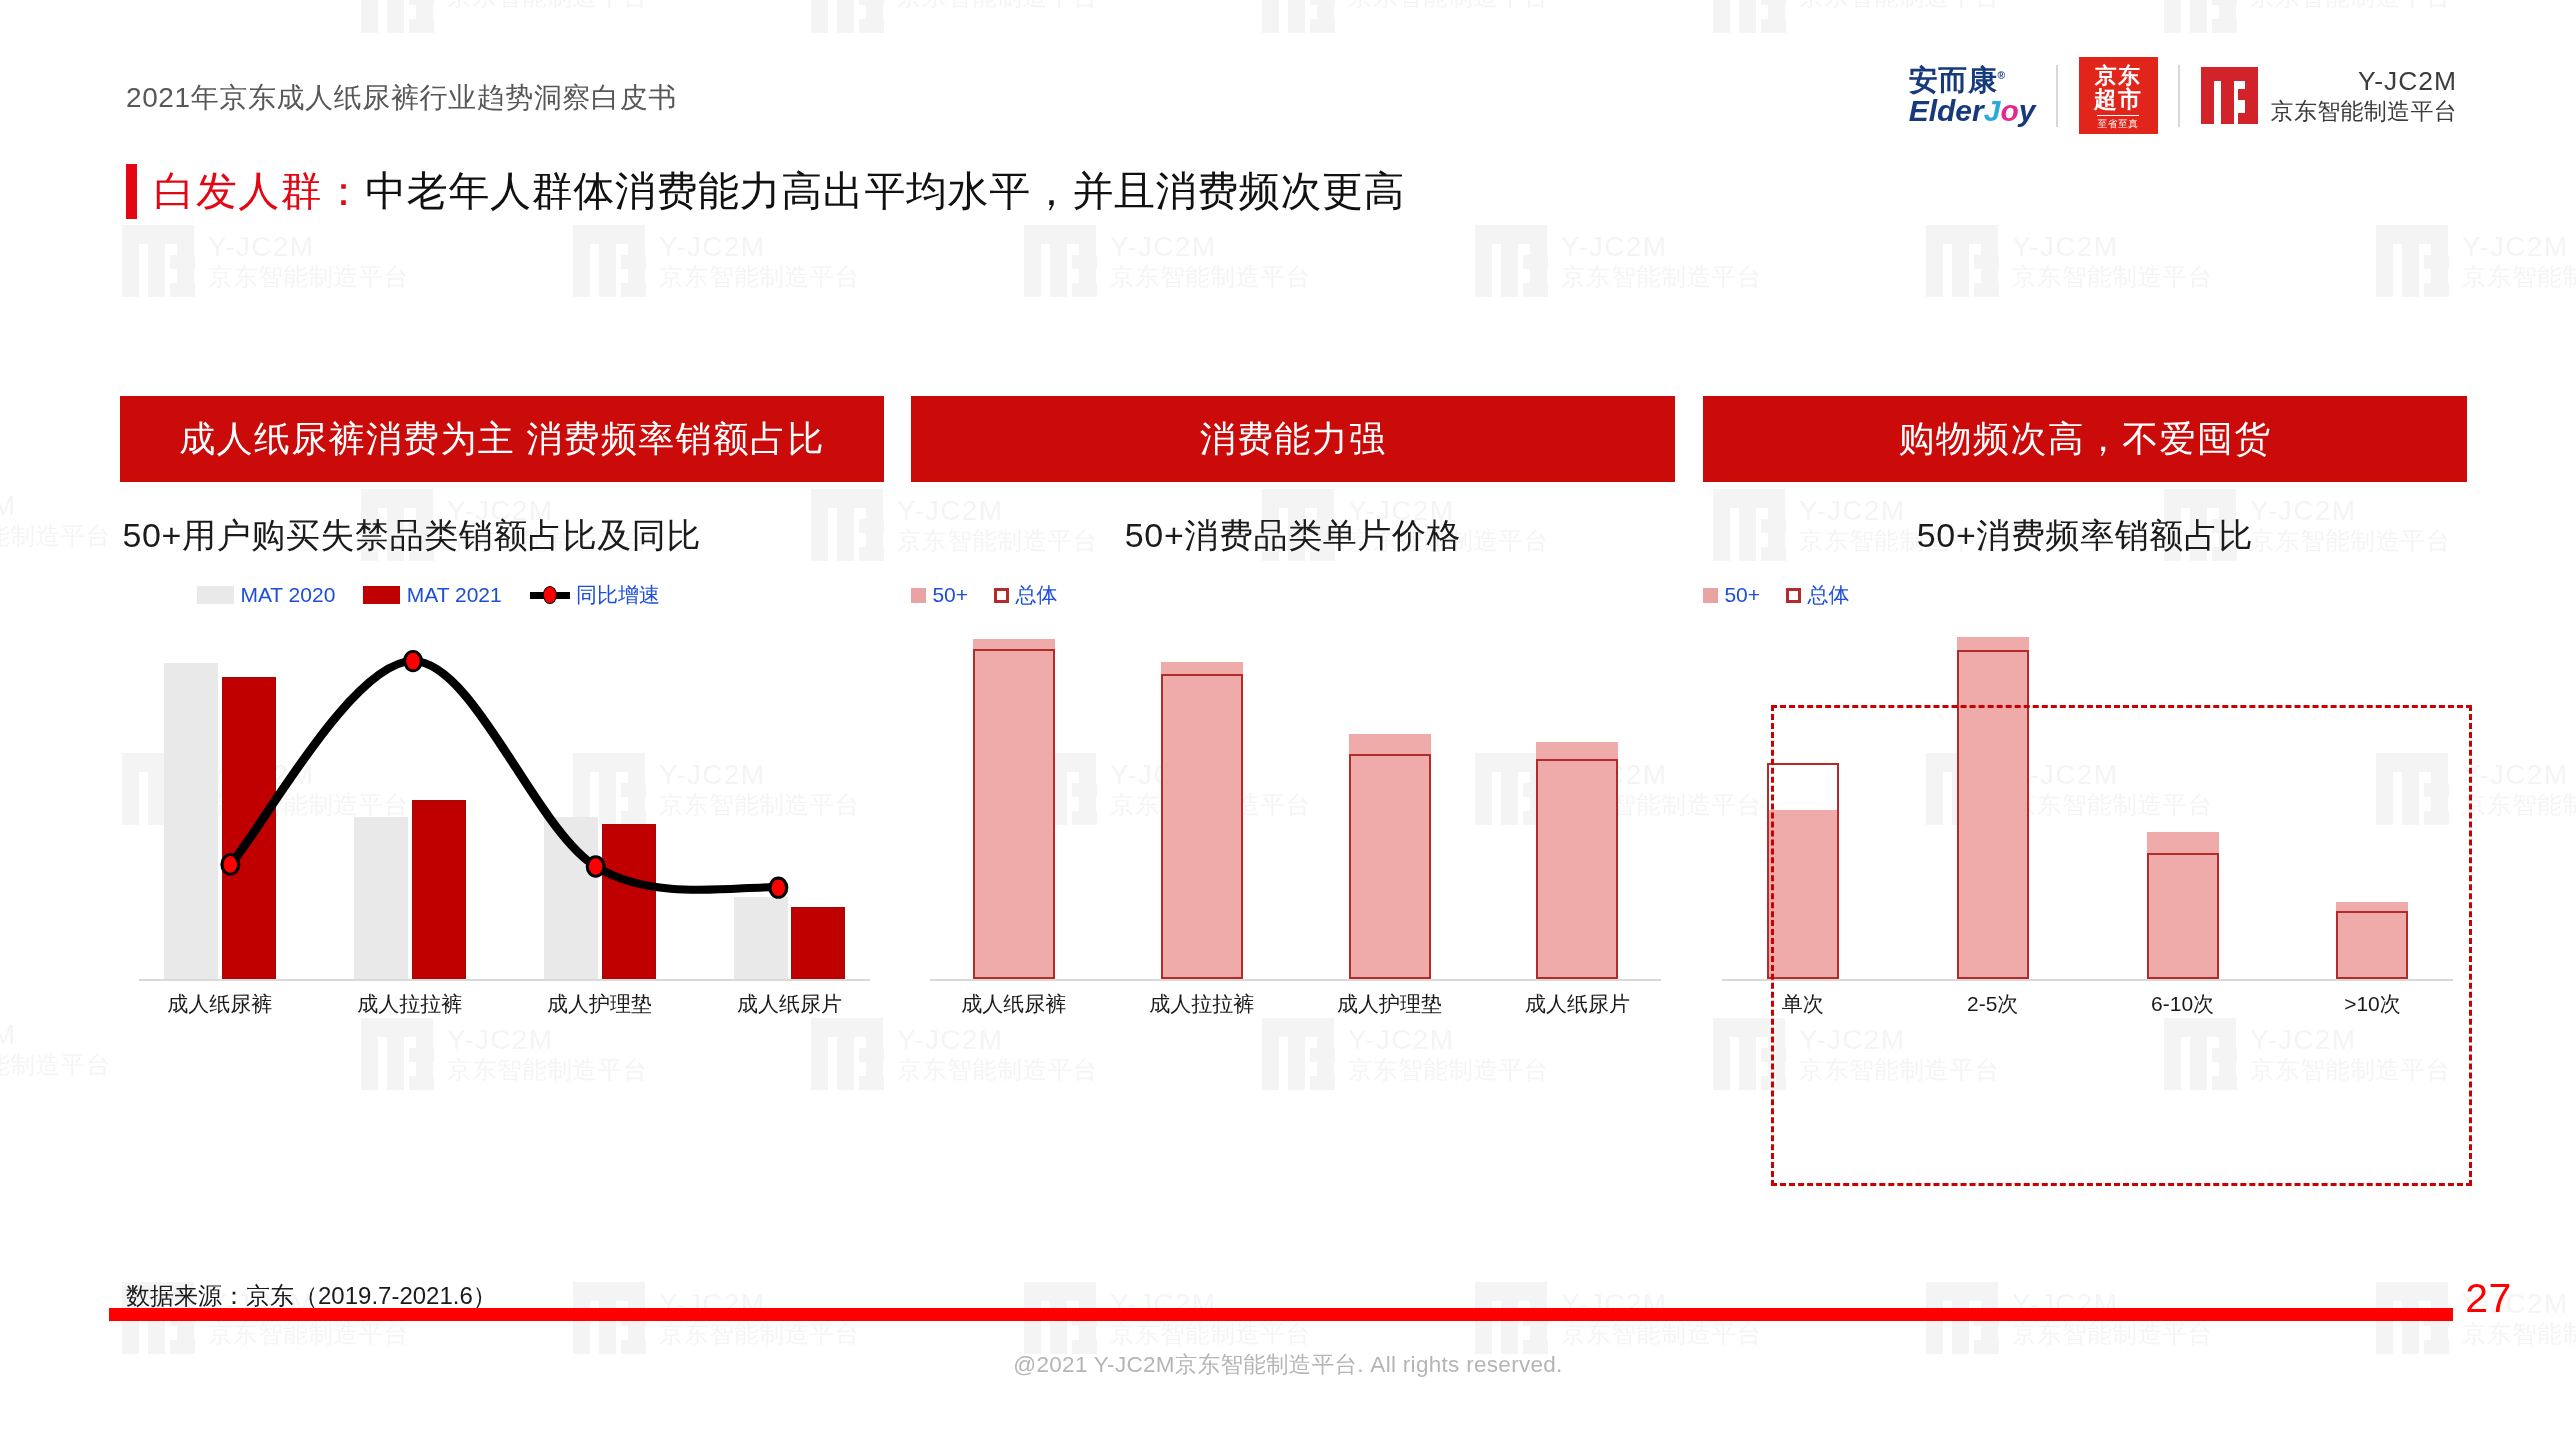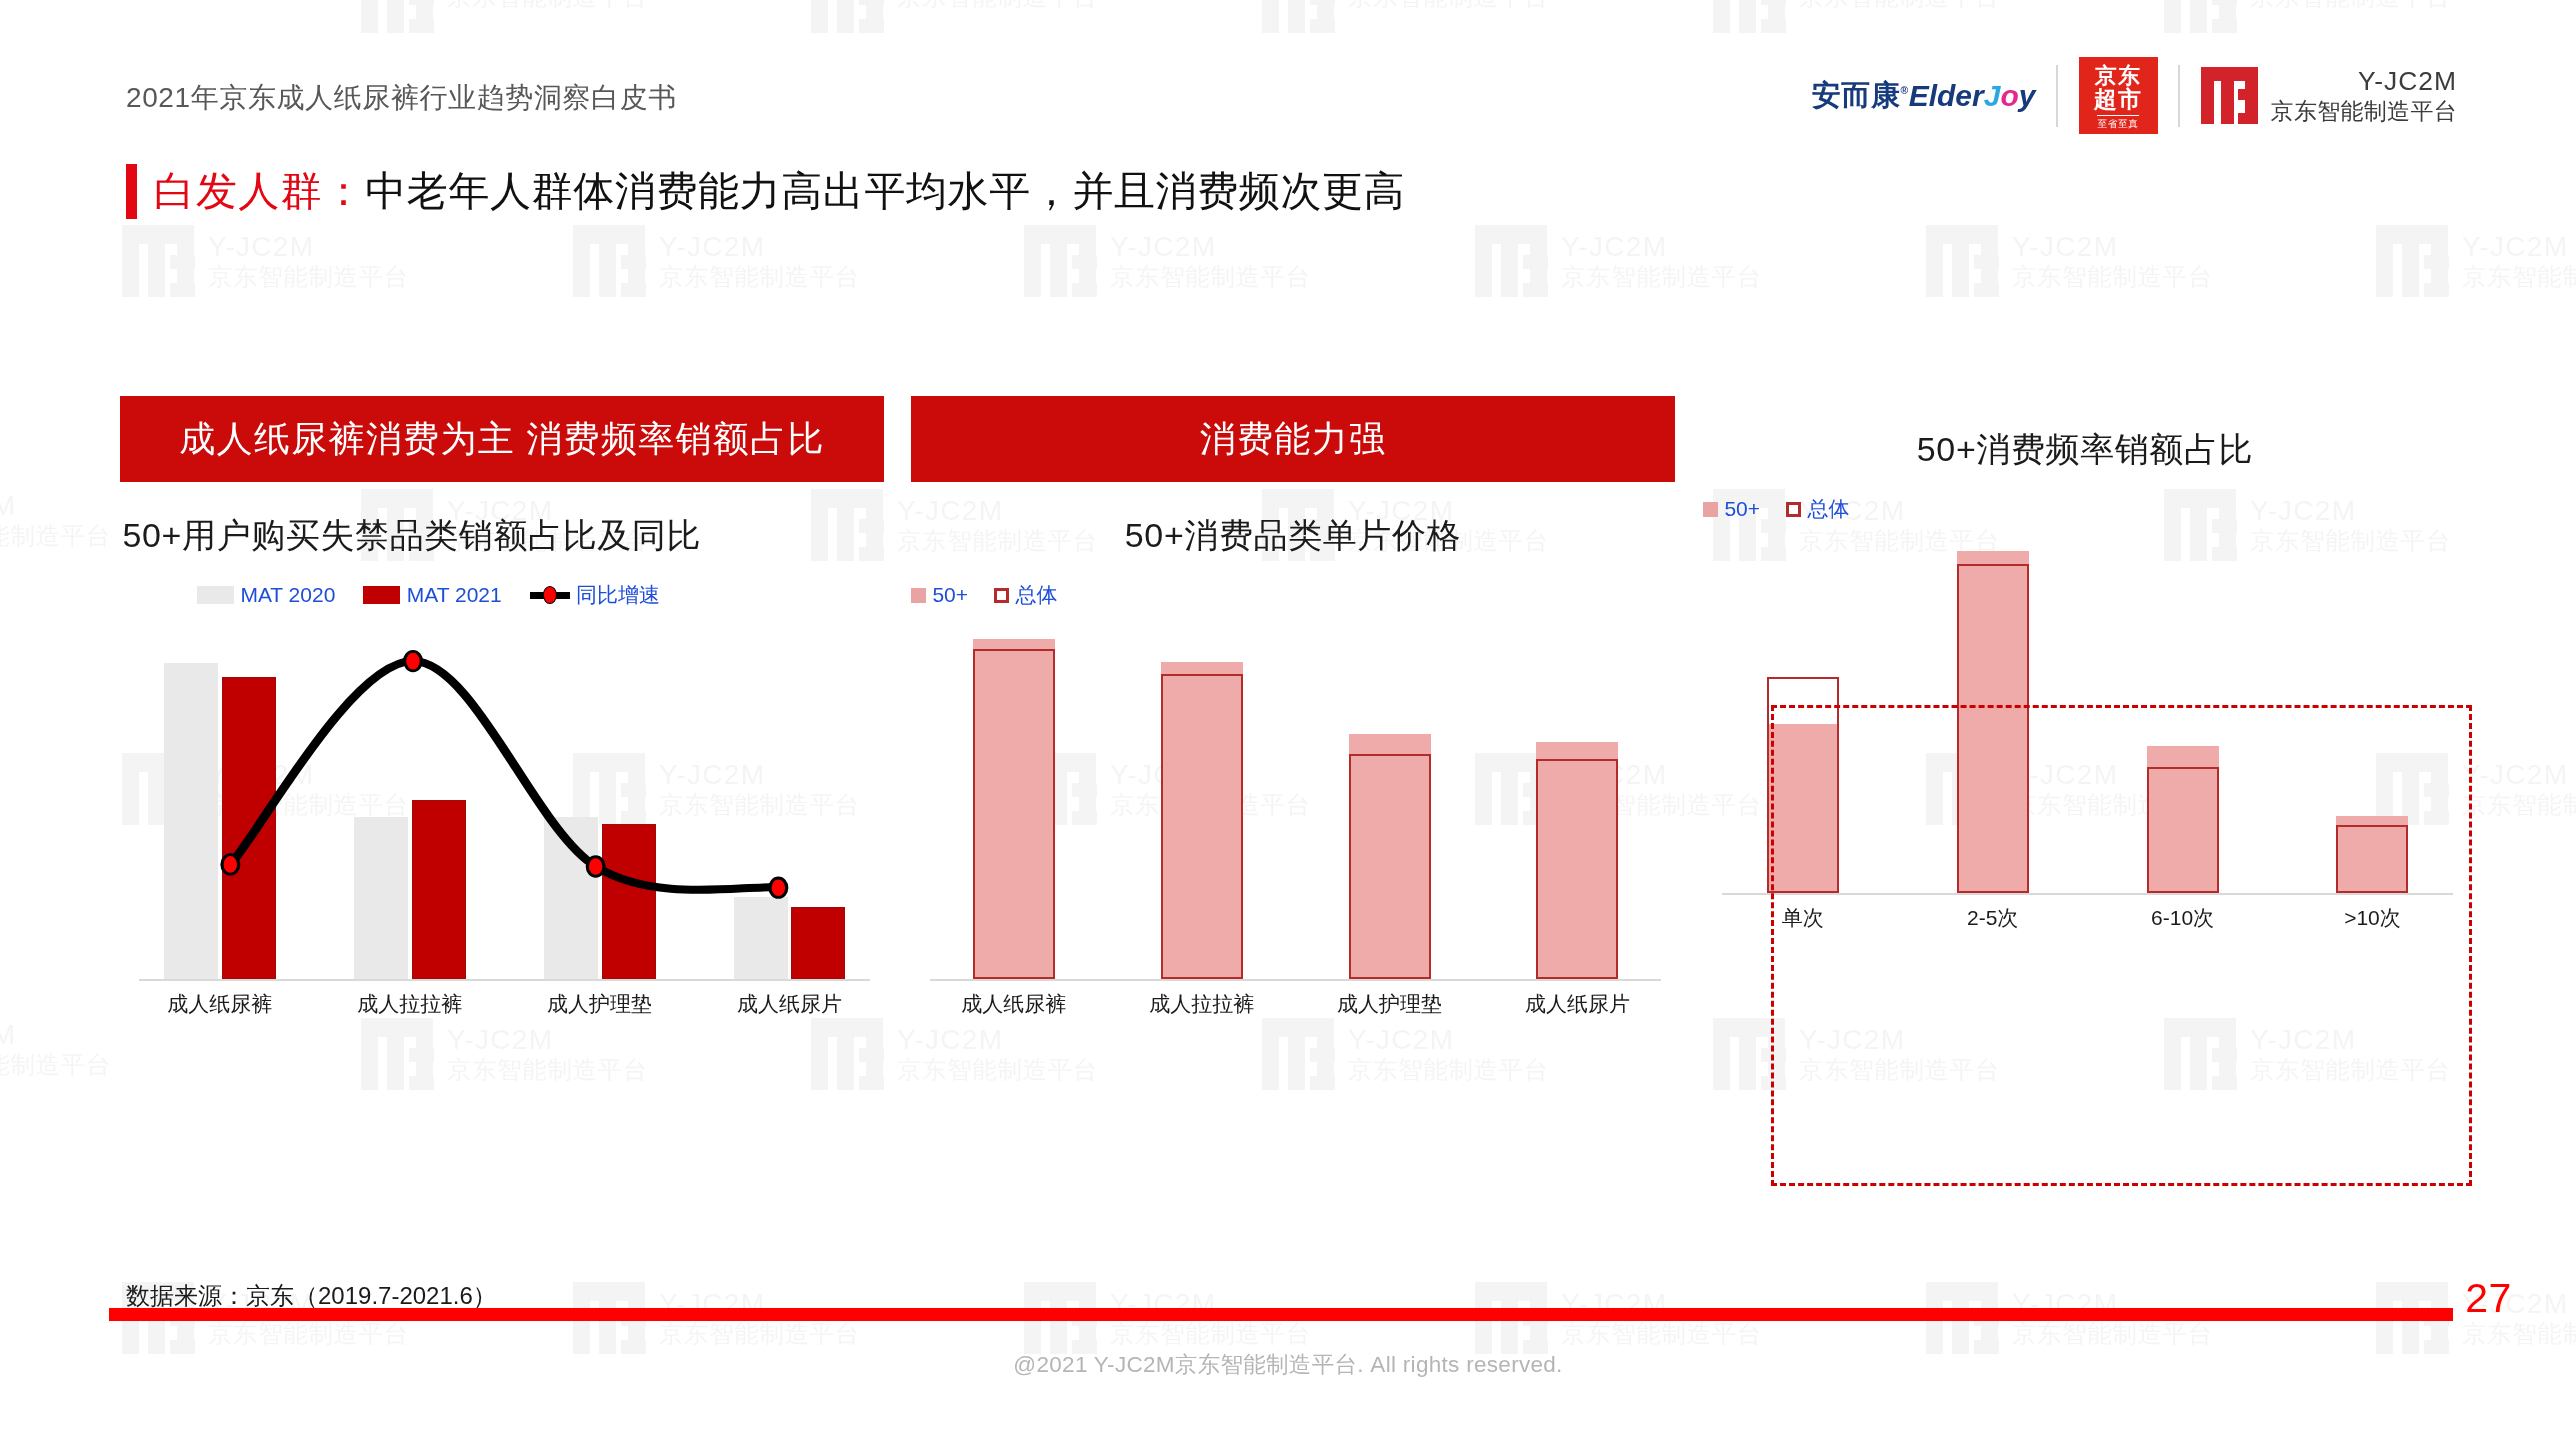--- a/index.html
+++ b/index.html
@@ -64,7 +64,7 @@
     width: 1.9px; height: 62px; background: #d8d8d8; margin: 0 20.6px;
   }
   
-  #logo-elderjoy { display:flex; flex-direction:row; align-items:flex-start; }
+  #logo-elderjoy { display:flex; flex-direction:column; align-items:flex-start; }
   #ej-cn {
     font-size: 29px; font-weight: bold; color: #173a7c; letter-spacing: 0.6px;
     position: relative; line-height: 1.05;

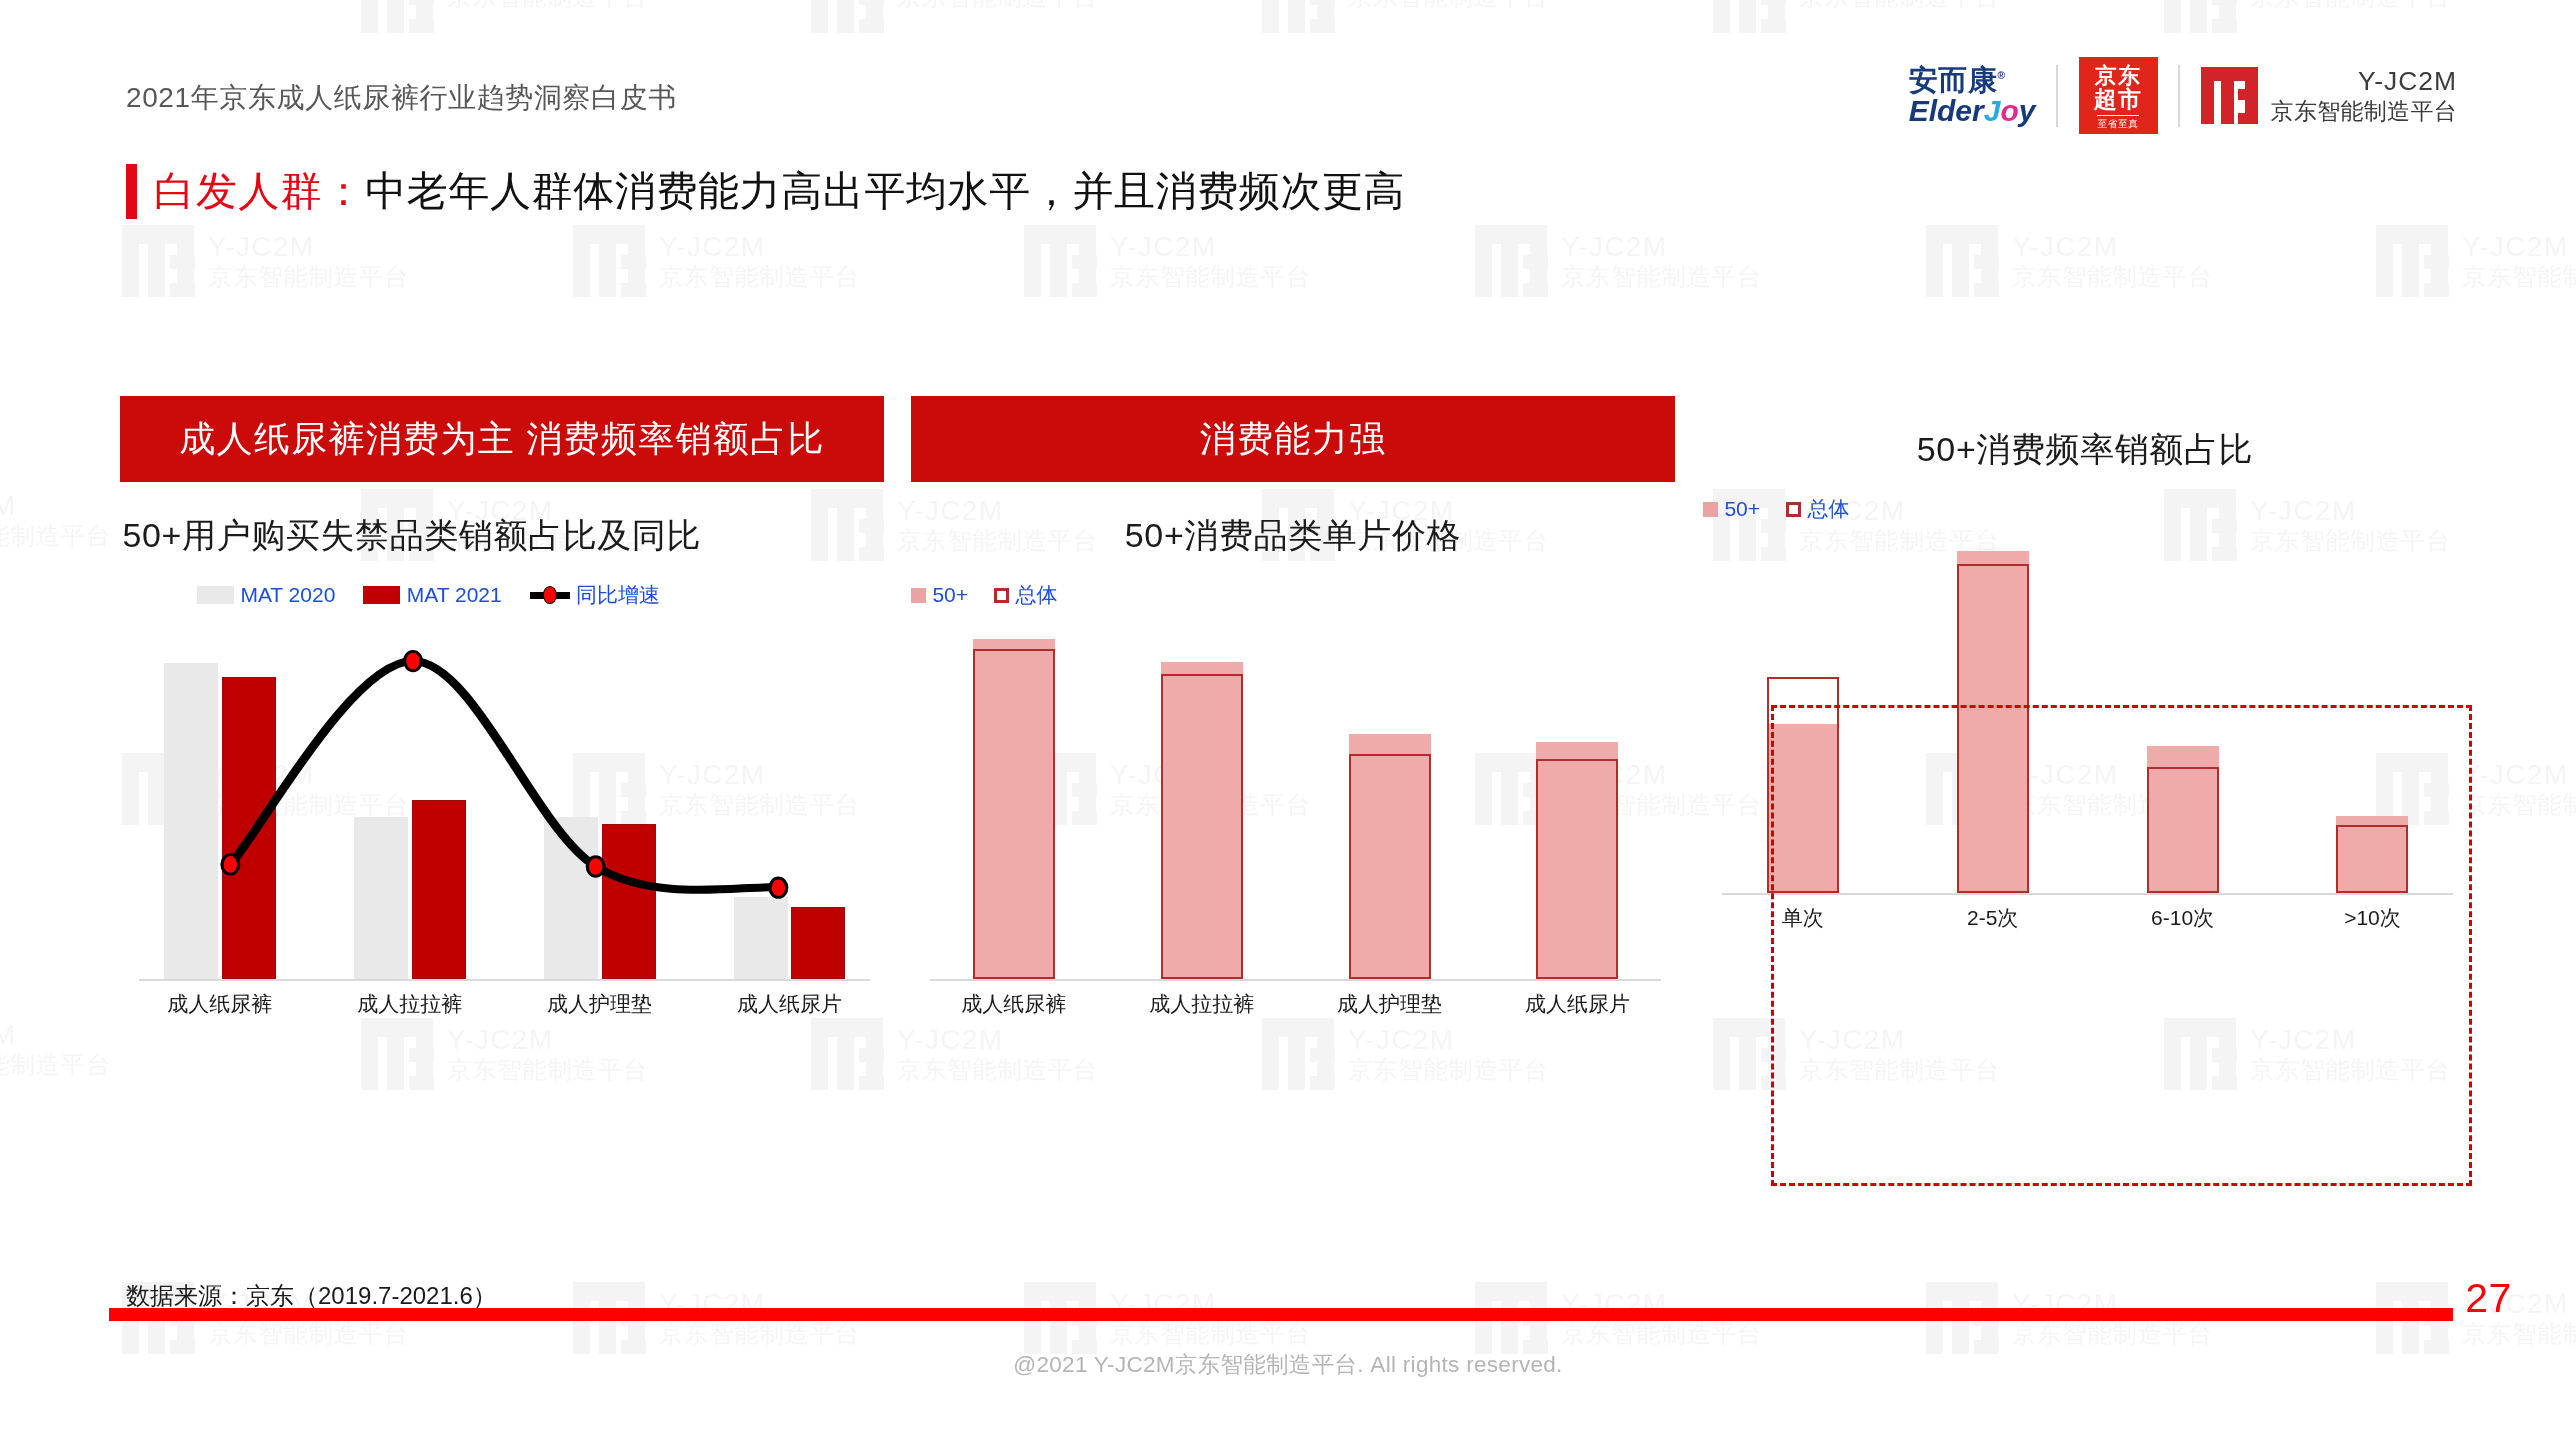--- a/index.html
+++ b/index.html
@@ -848,6 +848,7 @@
   </div>
 
   <div class="panel" id="panel-3">
+    <div class="panel-banner">购物频次高，不爱囤货</div>
     <div class="panel-subtitle">50+消费频率销额占比</div>
 
     <div class="legend">

